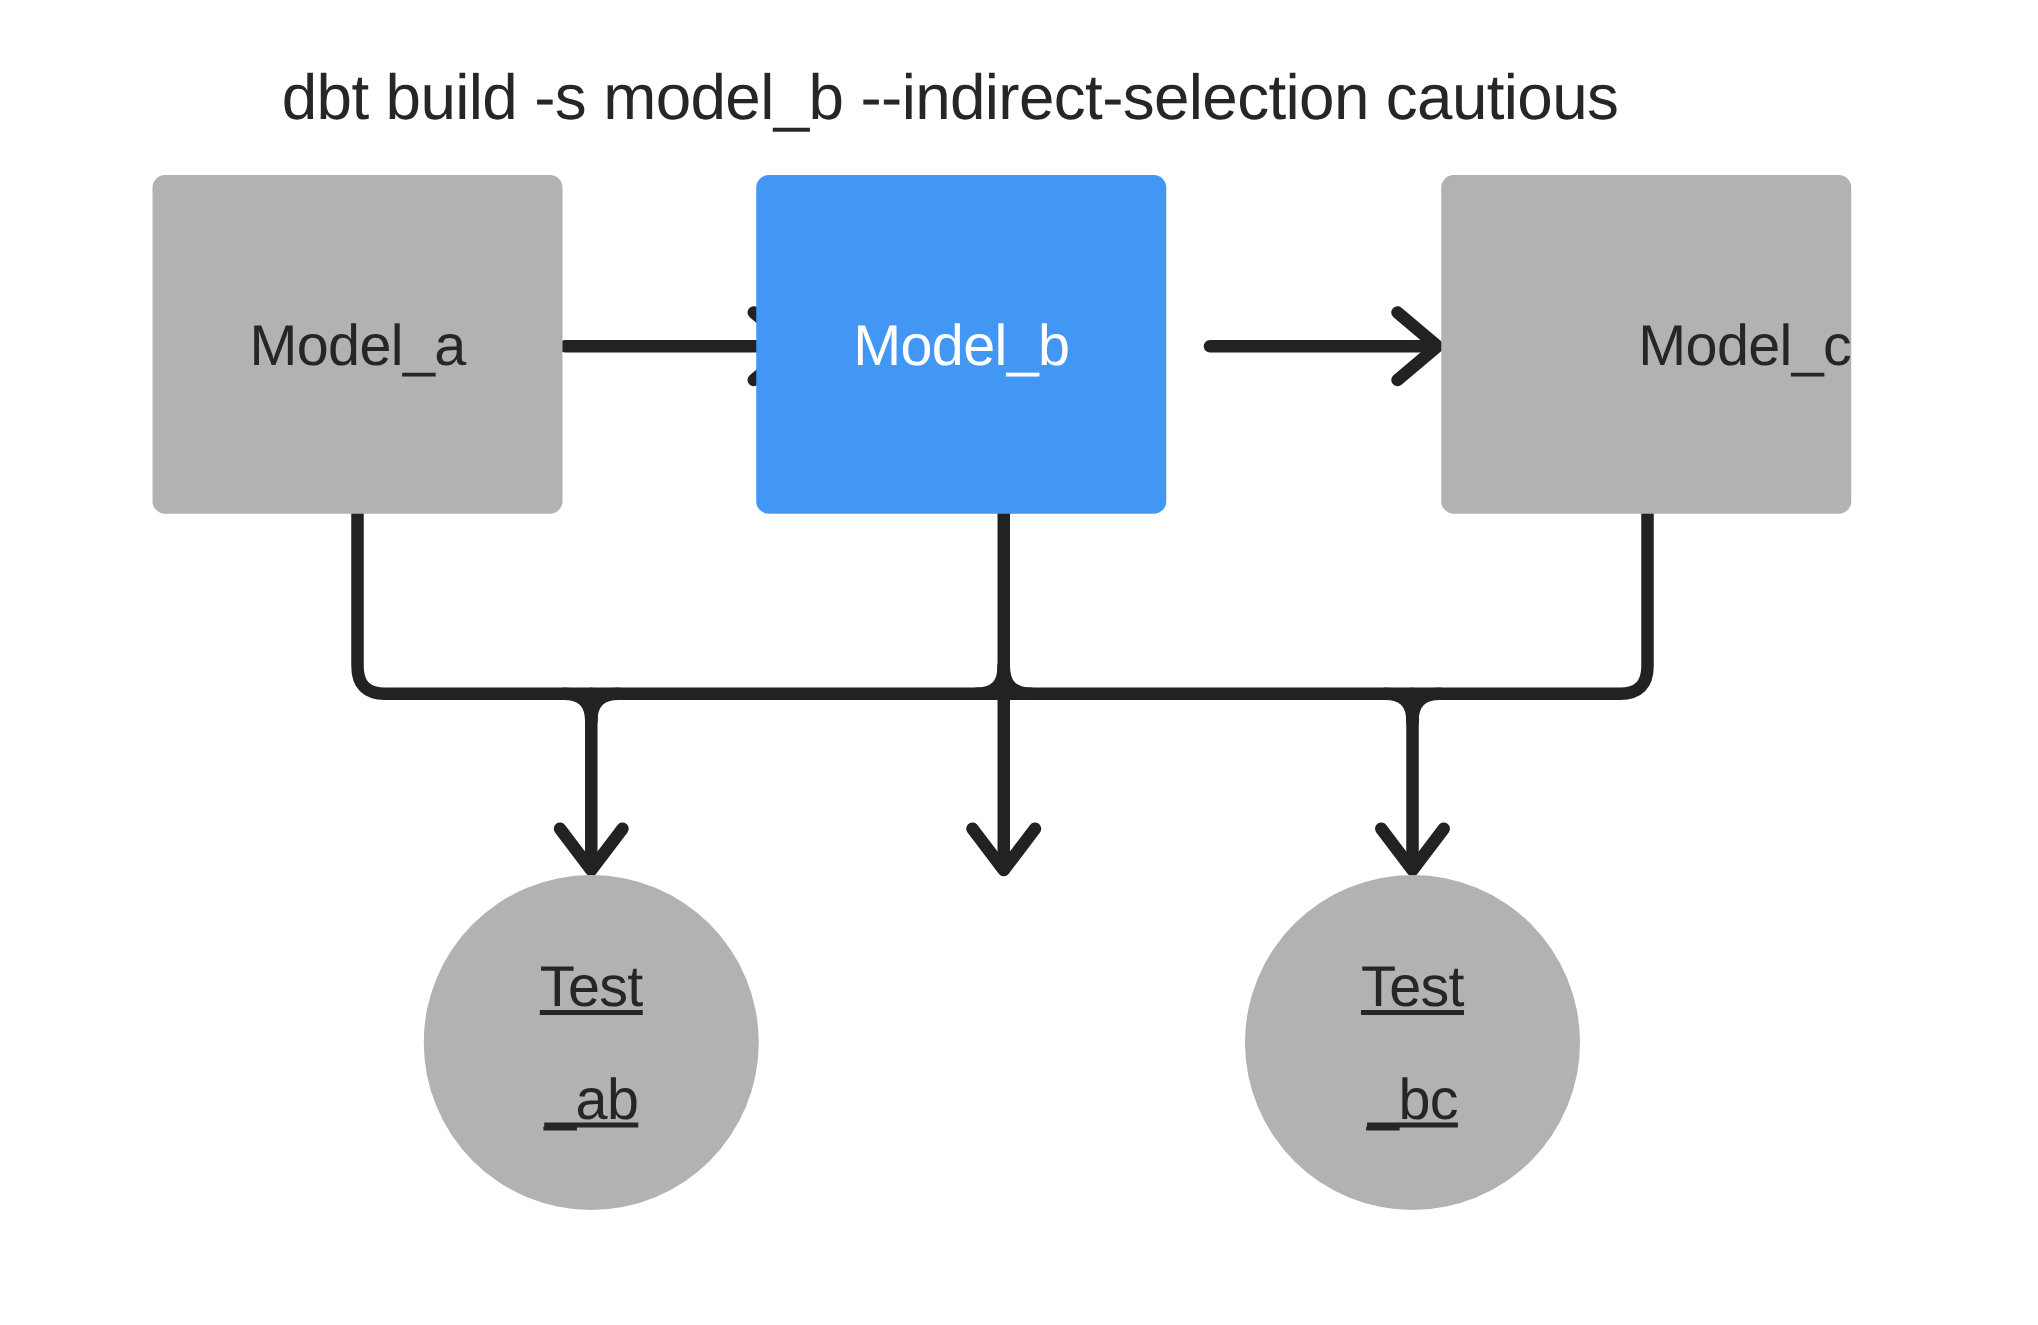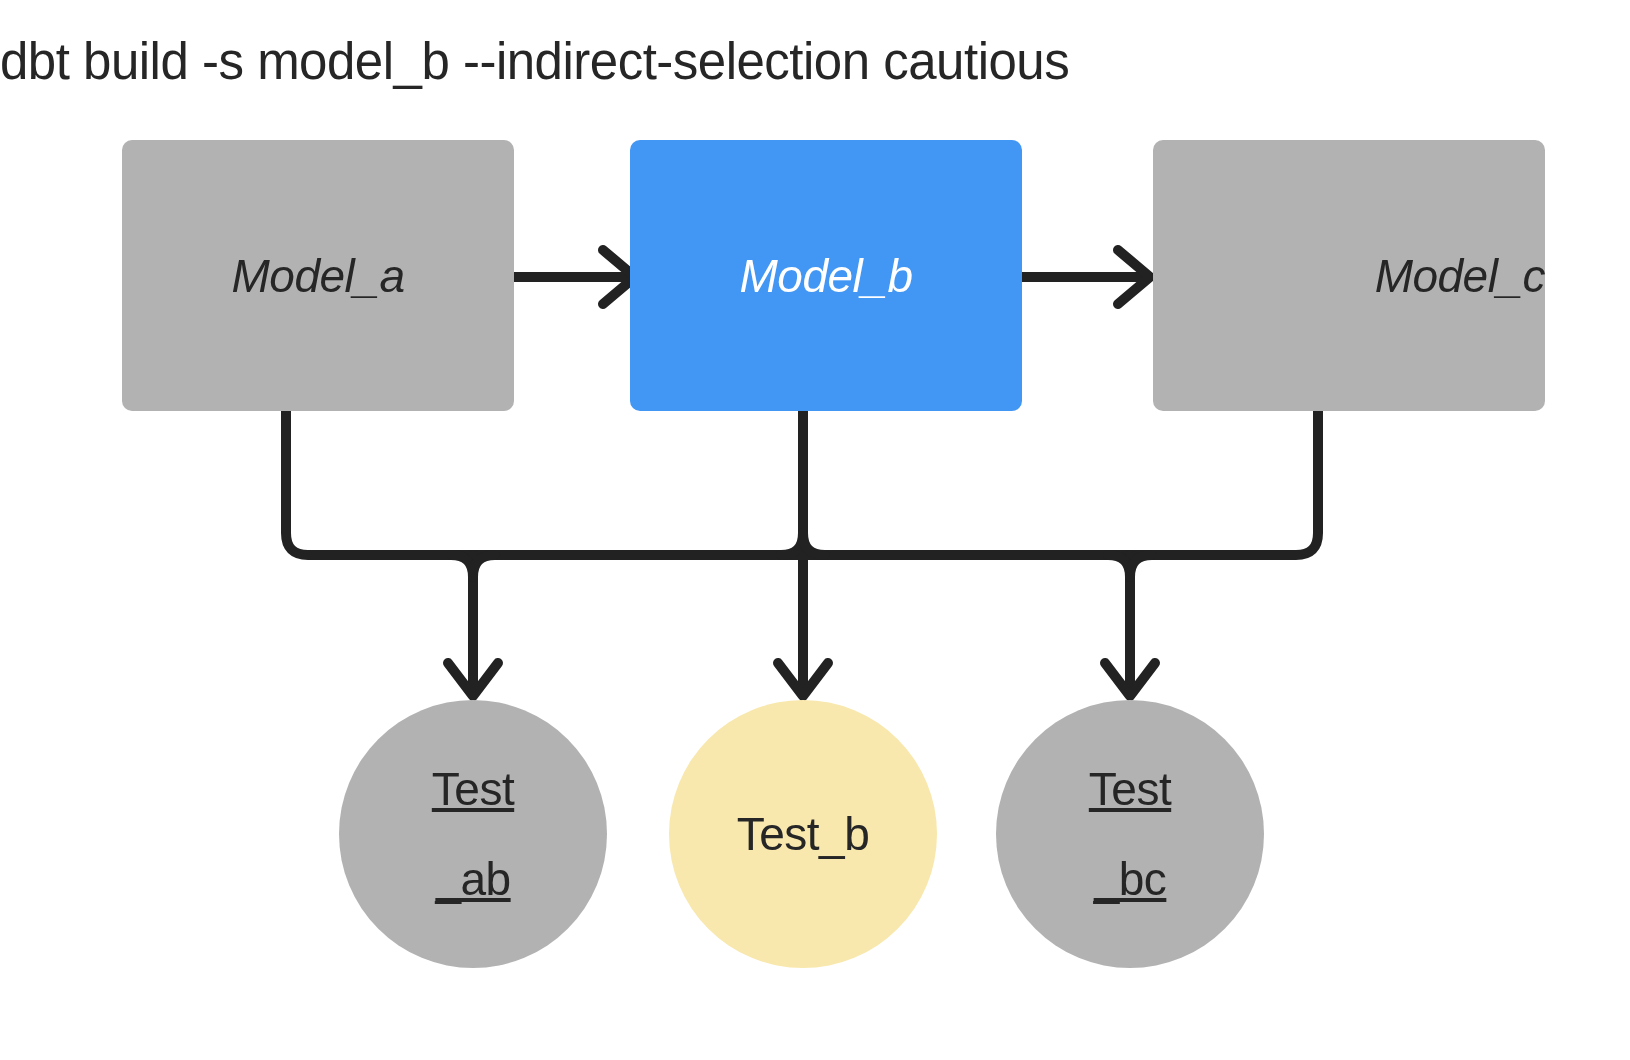--- a/index.html
+++ b/index.html
@@ -17,9 +17,10 @@
   }
   .title {
     position: absolute;
-    top: 32px;
+    top: 48px;
     left: 0;
     width: 1520px;
+    text-align: center;
     font-size: 51px;
     letter-spacing: -0.5px;
     color: var(--text-dark, #1f1f1f);

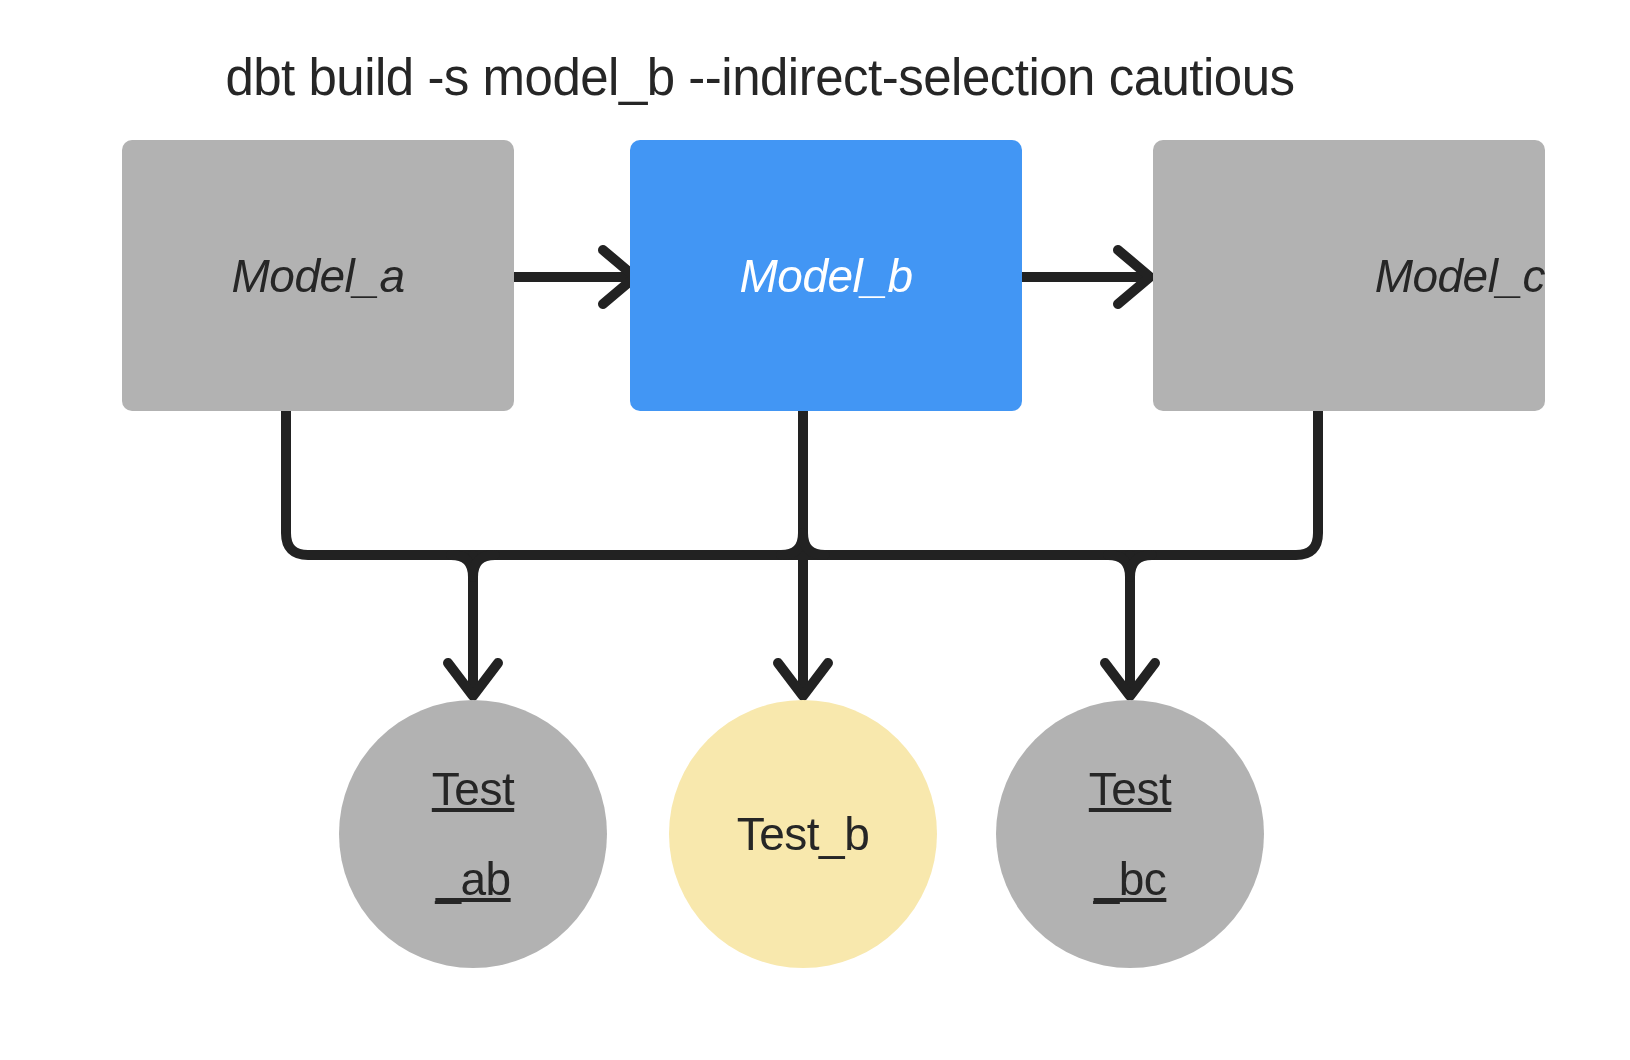--- a/index.html
+++ b/index.html
@@ -40,7 +40,7 @@
   }
   .node {
     position: absolute;
-    width: 392px;
+    width: 328px;
     height: 271px;
     top: 140px;
     border-radius: 10px;
@@ -49,7 +49,6 @@
     justify-content: center;
     font-size: 46px;
     letter-spacing: -0.5px;
-    font-style: italic;
   }
   .node.gray   { background: var(--node-gray, #b2b2b2); color: var(--text-dark, #2a2a2a); }
   .node.blue   { background: var(--node-selected, #4296f4); color: var(--text-light, #ffffff); }

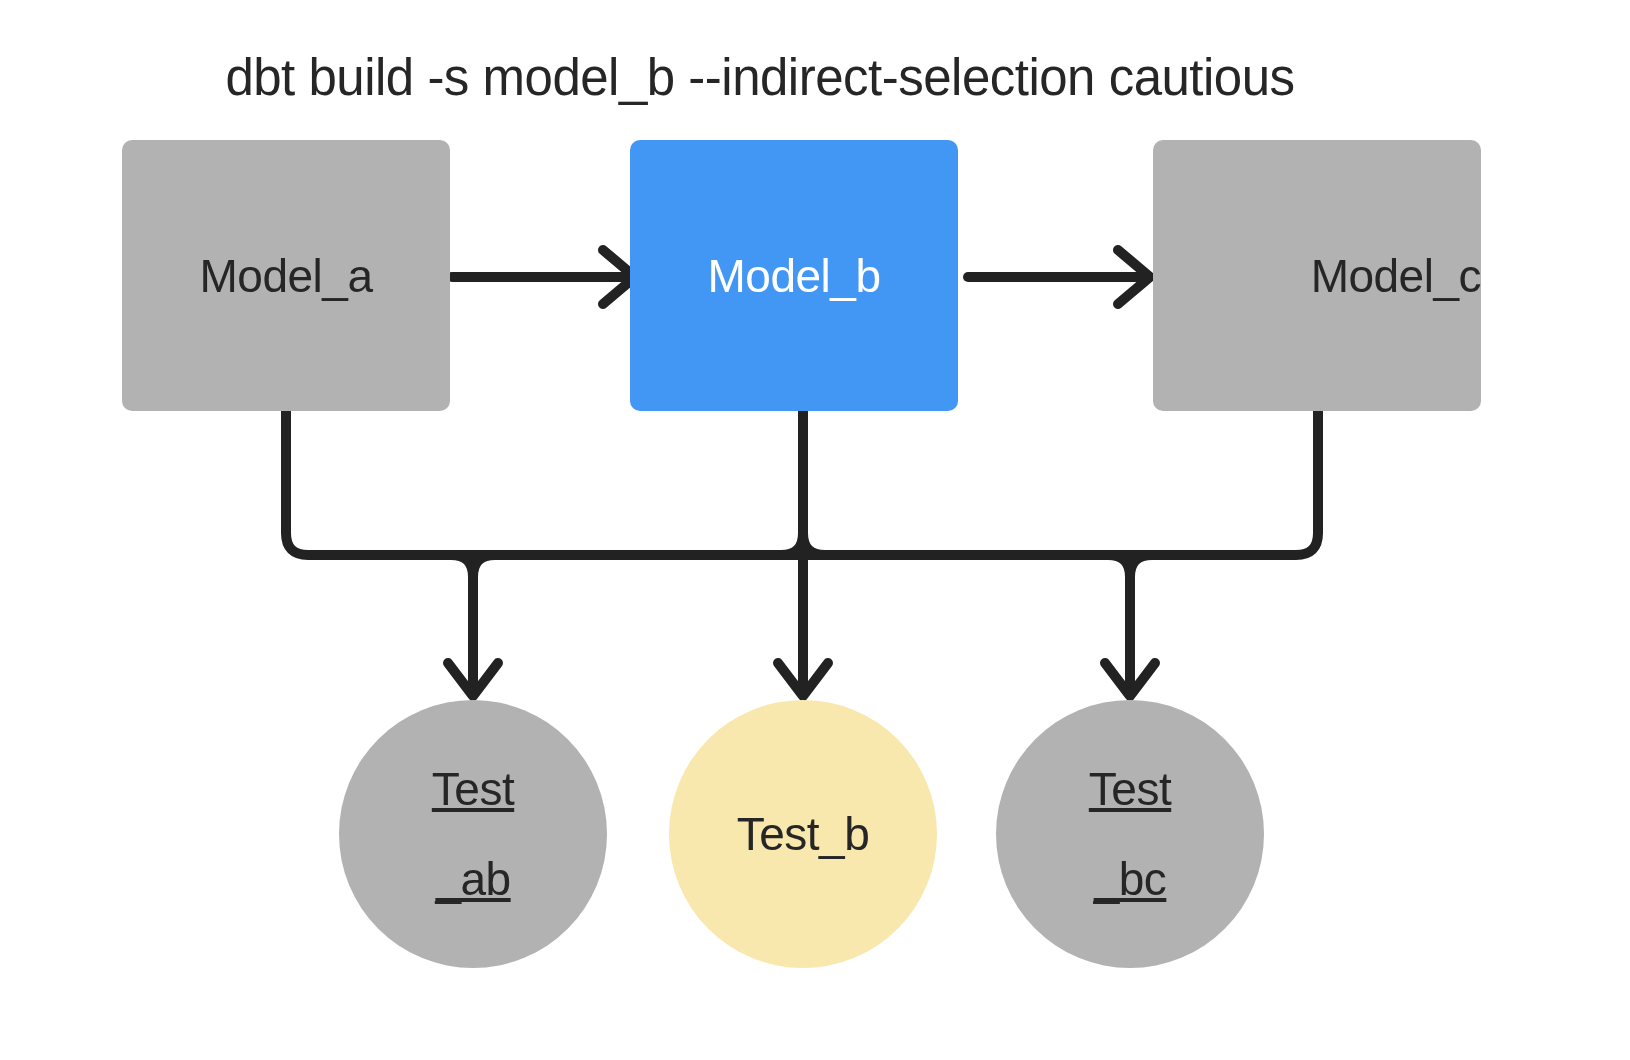--- a/index.html
+++ b/index.html
@@ -71,7 +71,7 @@
   .circle.gray   { background: var(--node-gray, #b2b2b2); text-decoration: underline; }
   .circle.yellow { background: var(--node-indirect, #f8e8ad); }
   .node-a { left: 122px; }
-  .node-b { left: 630px; text-align: right; }
+  .node-b { left: 605px; text-align: right; }
   .node-c { left: 1153px; justify-content: flex-end; }
   .test-ab { left: 339px; }
   .test-b  { left: 669px; }

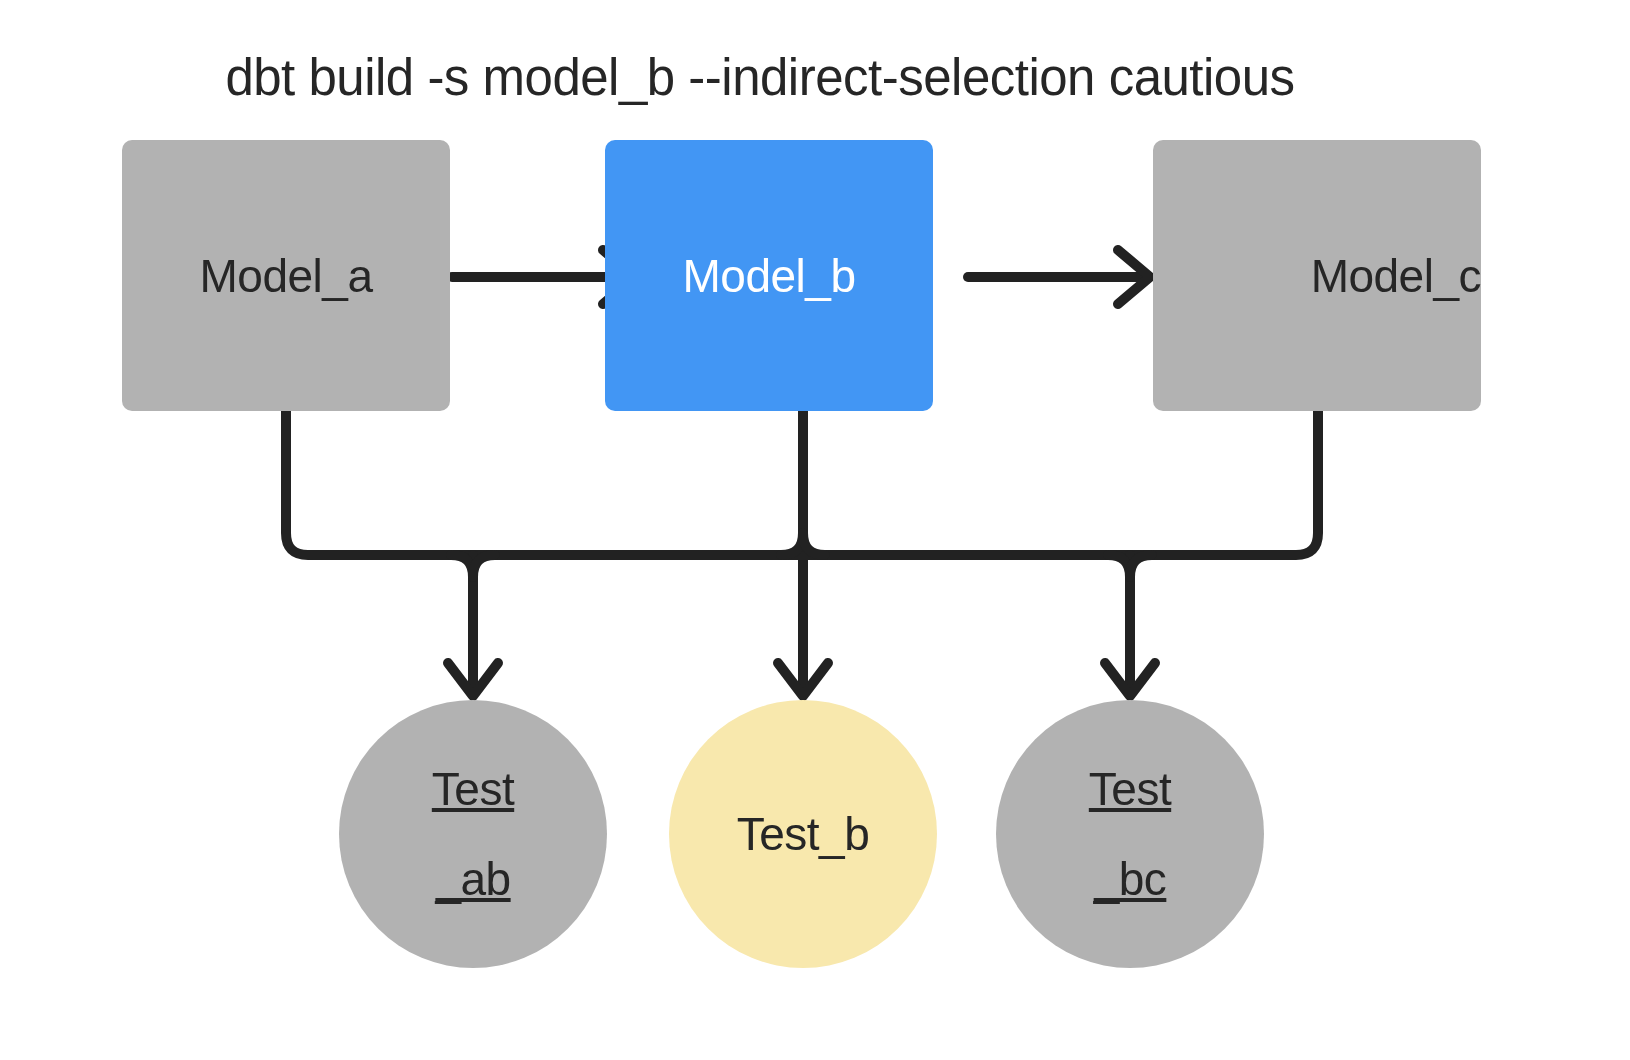--- a/index.html
+++ b/index.html
@@ -125,9 +125,6 @@
     <span>Test</span>
     <span>_ab</span>
   </div>
-  <div class="circle yellow test-b">
-    <span>Test_b</span>
-  </div>
   <div class="circle gray test-bc">
     <span>Test</span>
     <span>_bc</span>

